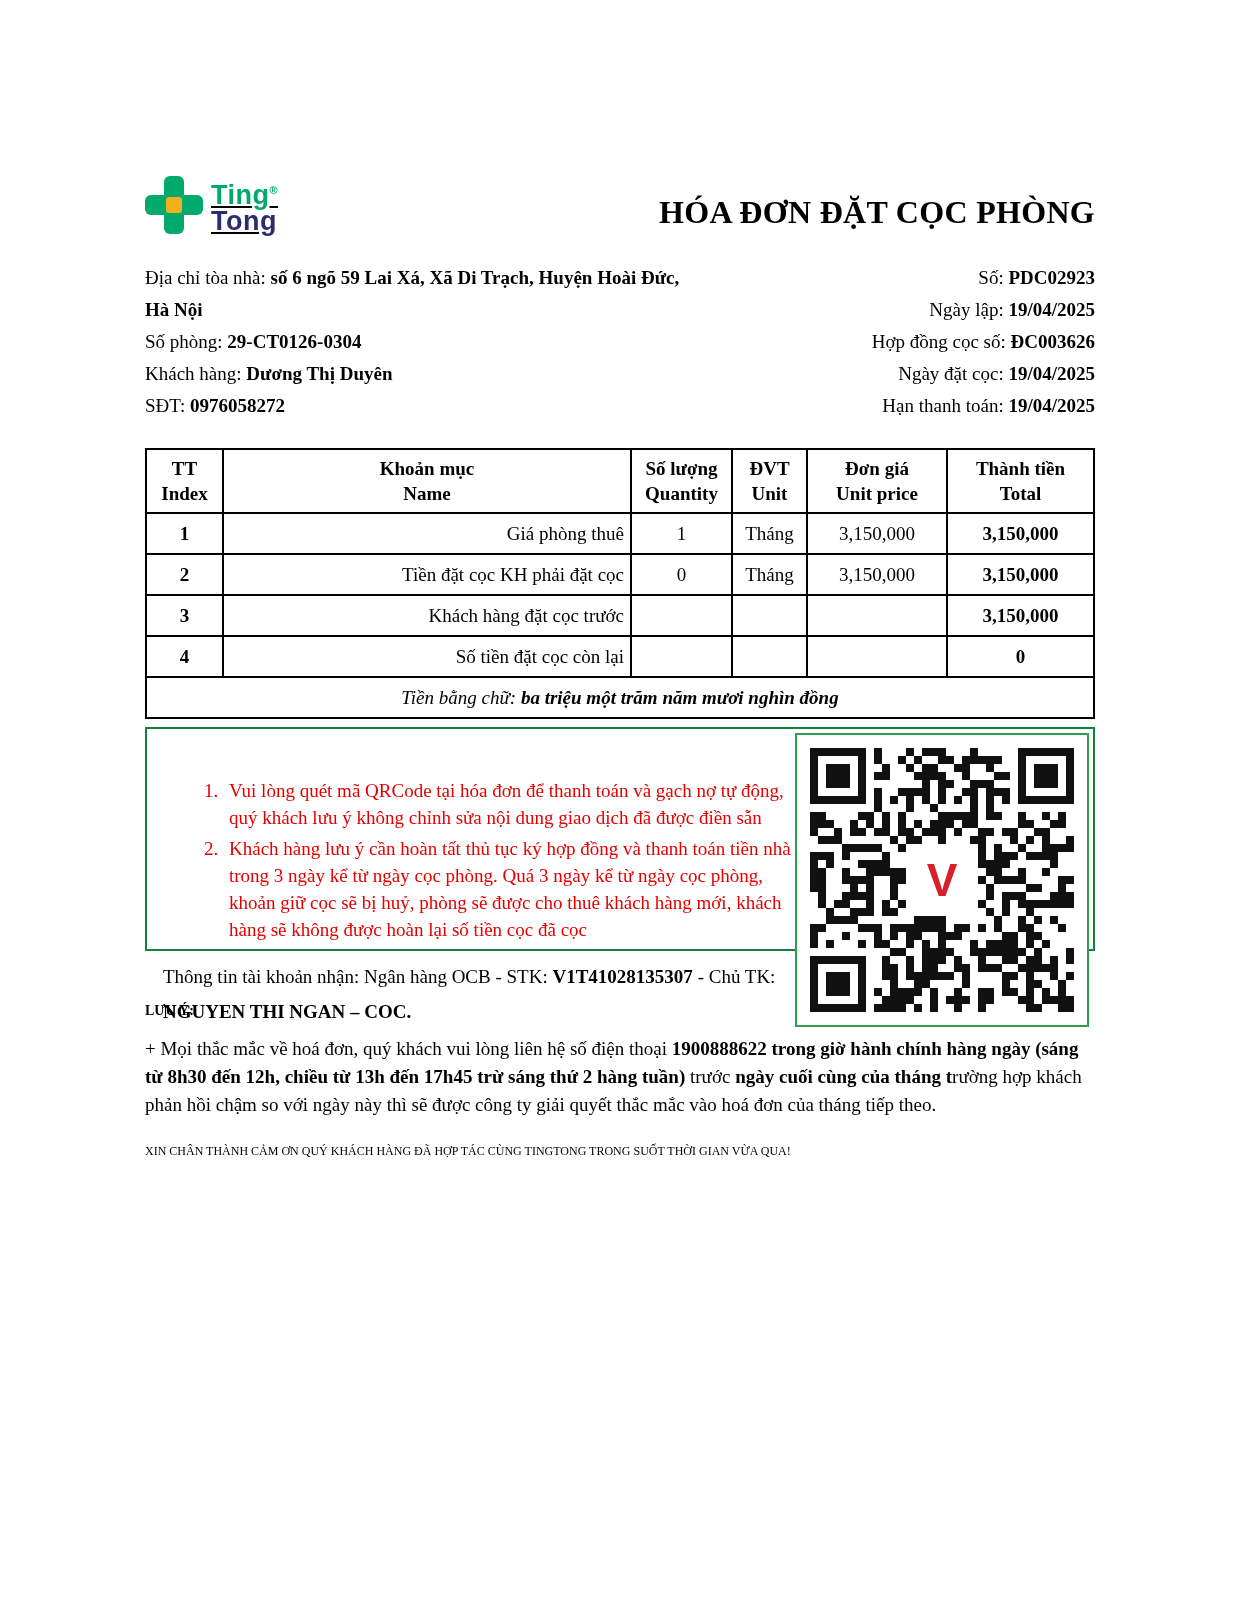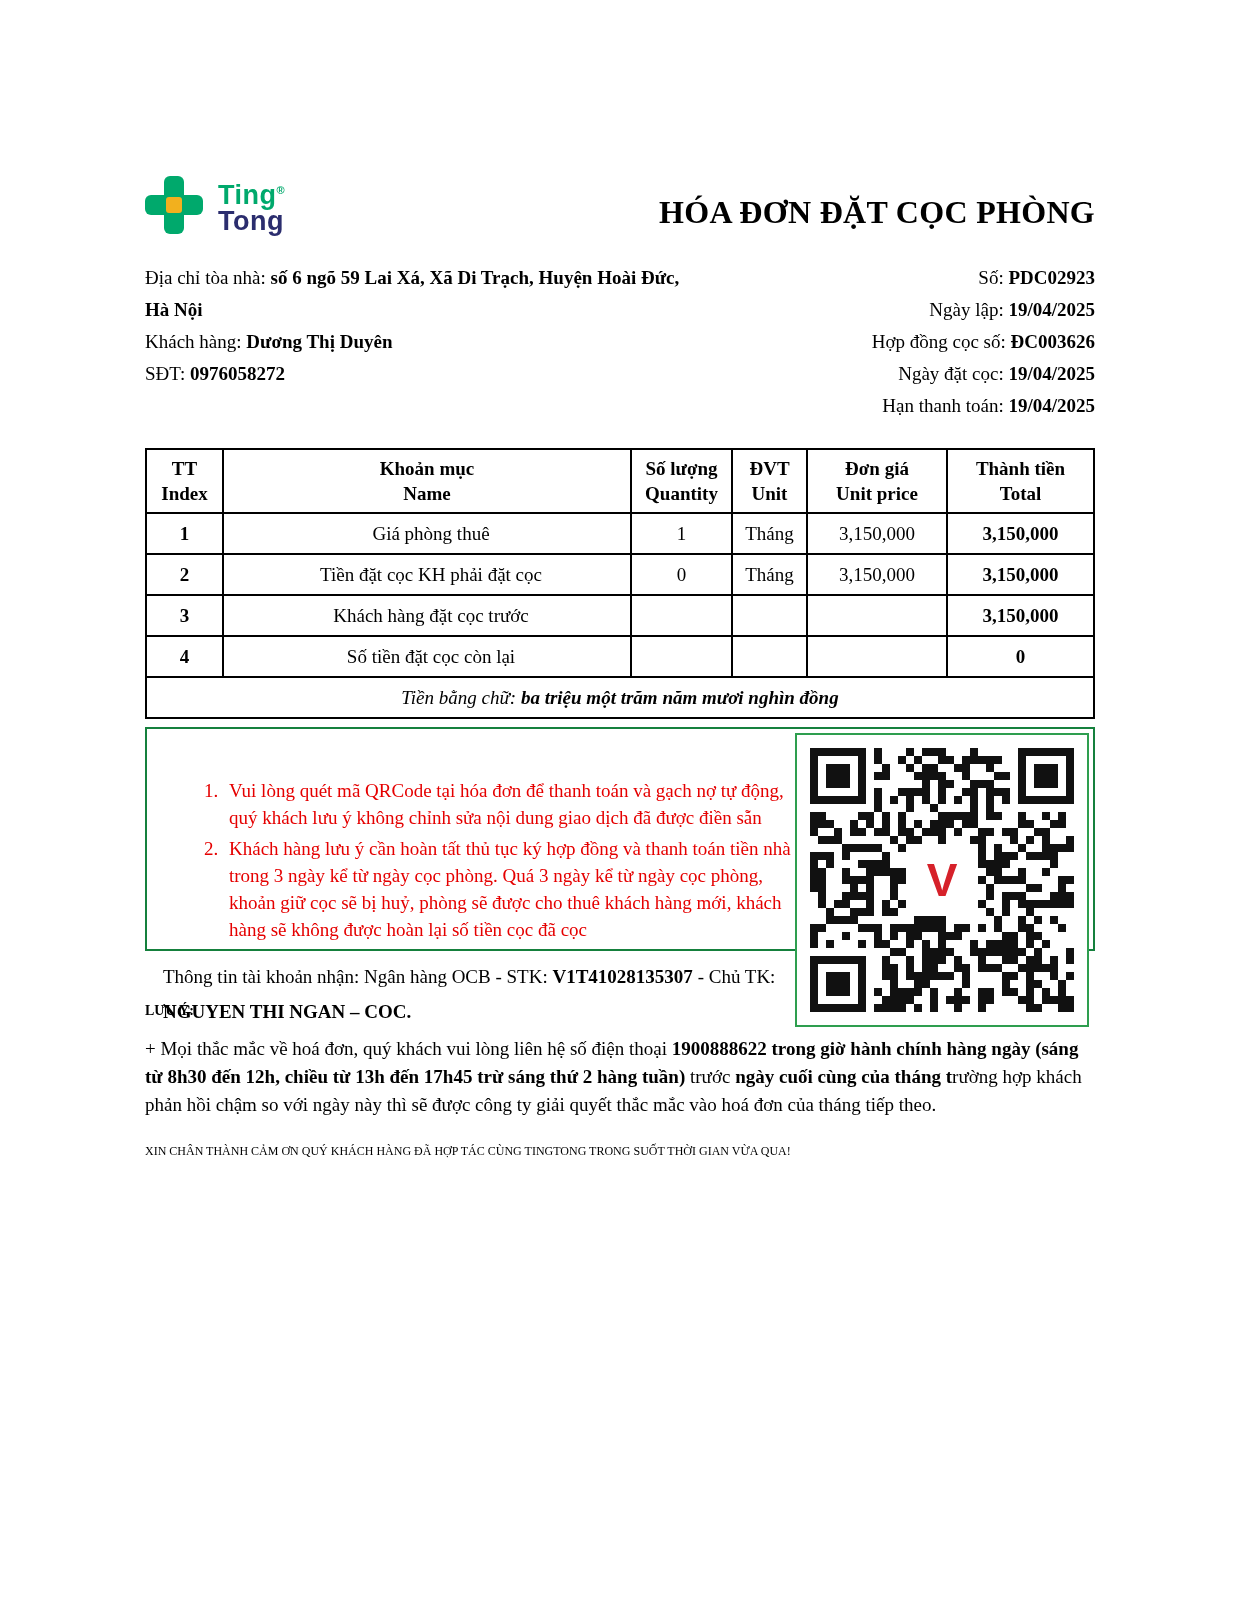--- a/index.html
+++ b/index.html
@@ -12,7 +12,7 @@
 
   
   .header-row { margin-top:176px; display:flex; justify-content:space-between; align-items:flex-start; }
-  .logo { display:flex; align-items:center; gap:15px; }
+  .logo { display:flex; align-items:center; gap:8px;text-decoration:underline; }
   .logo-mark { position:relative; width:58px; height:58px; flex:0 0 auto; }
   .logo-mark .bar-v { position:absolute; left:19px; top:0; width:20px; height:58px; background:#00a96c; border-radius:6px; }
   .logo-mark .bar-h { position:absolute; left:0; top:19px; width:58px; height:20px; background:#00a96c; border-radius:6px; }

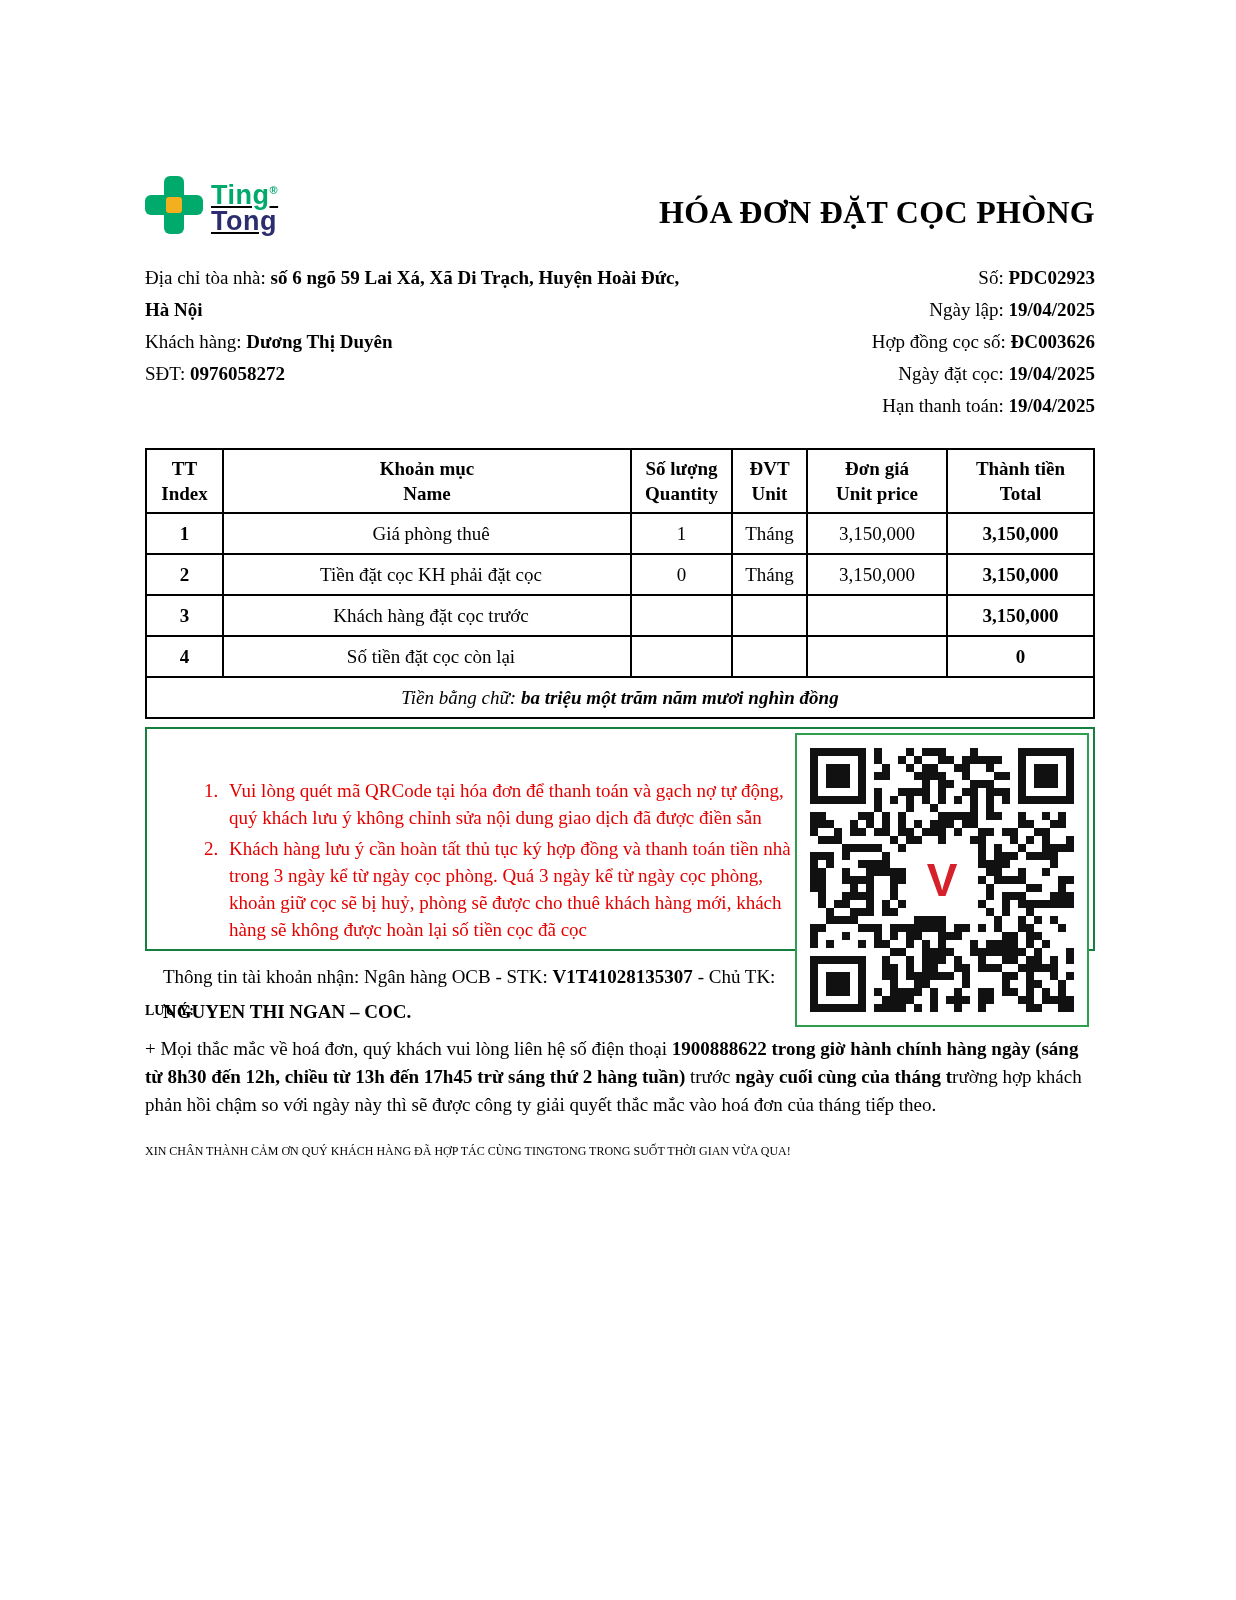--- a/index.html
+++ b/index.html
@@ -80,6 +80,7 @@
   <div class="info-row">
     <div class="info-left">
       <div><span>Địa chỉ tòa nhà: </span><span class="b">số 6 ngõ 59 Lai Xá, Xã Di Trạch, Huyện Hoài Đức, Hà Nội</span></div>
+      <div><span>Số phòng: </span><span class="b">29-CT0126-0304</span></div>
       <div><span>Khách hàng: </span><span class="b">Dương Thị Duyên</span></div>
       <div><span>SĐT: </span><span class="b">0976058272</span></div>
     </div>

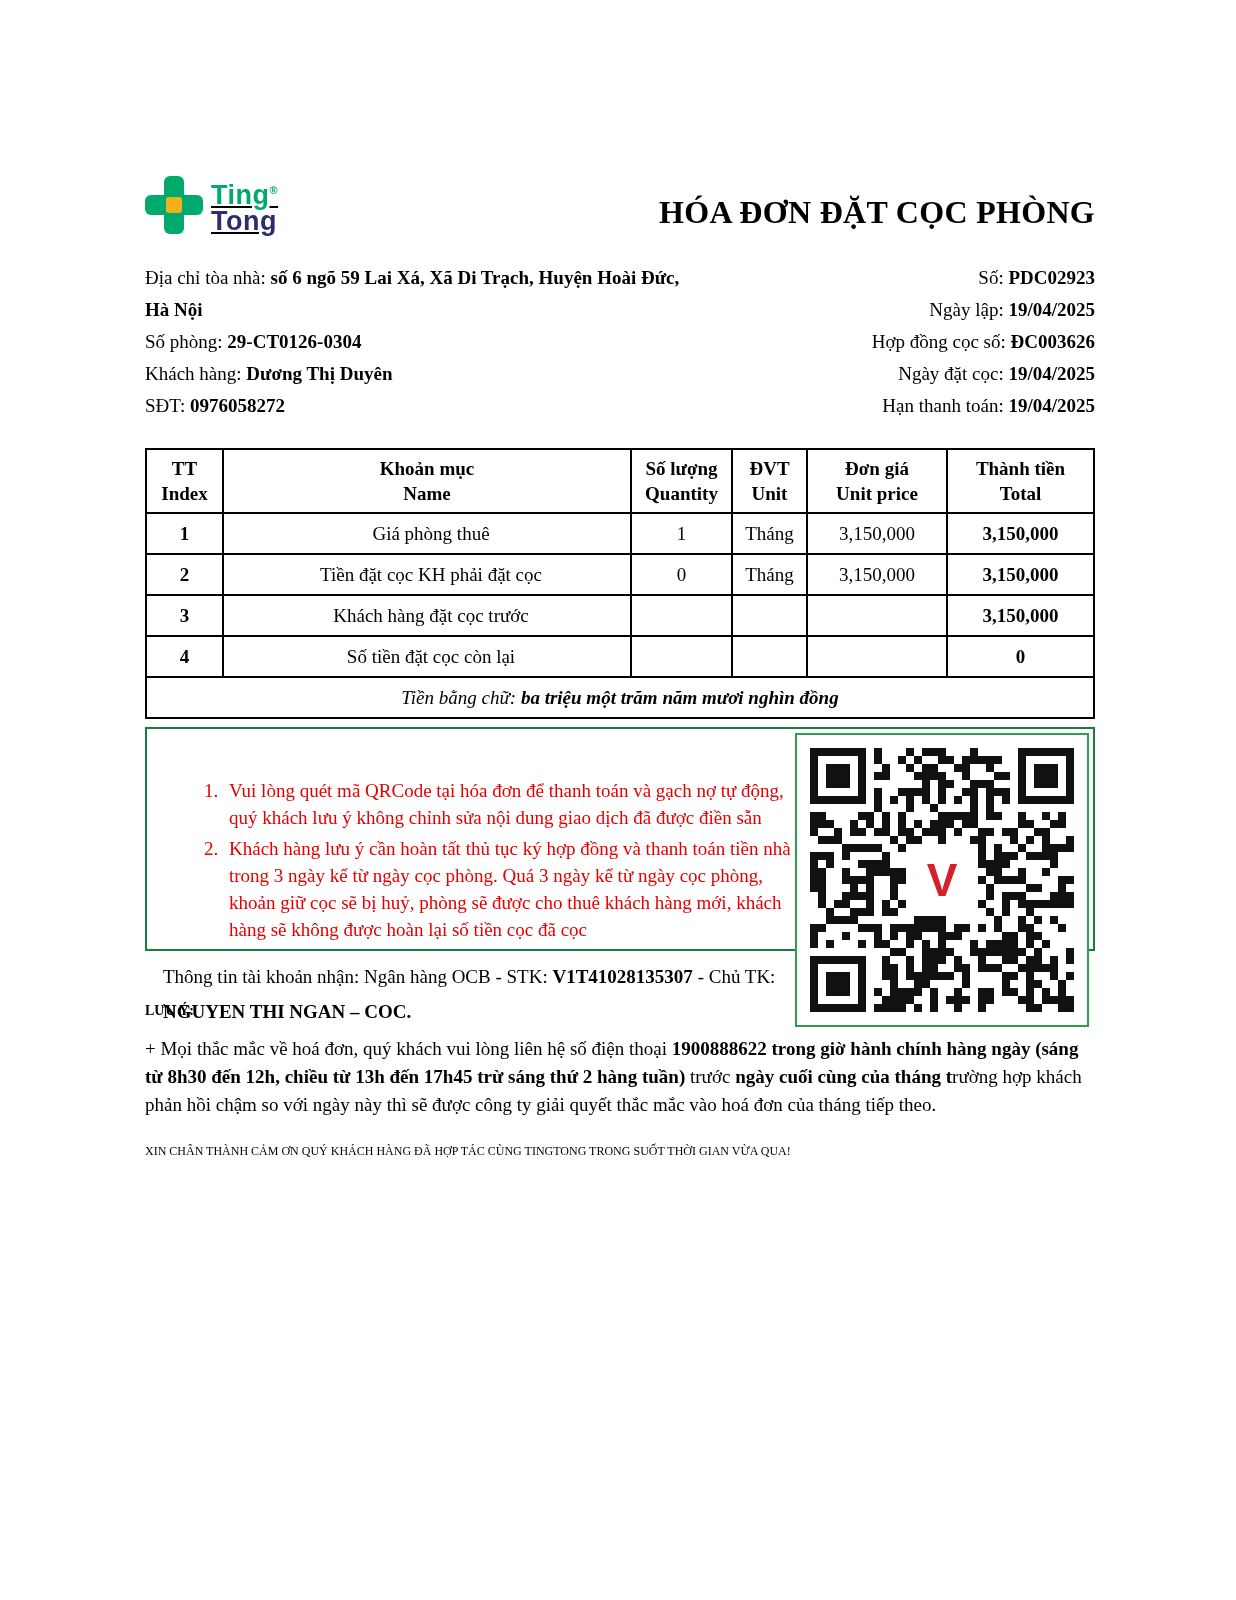--- a/index.html
+++ b/index.html
@@ -34,7 +34,7 @@
   table.invoice th, table.invoice td { border:2px solid #000; }
   table.invoice th { padding:6px 4px; font-weight:bold; text-align:center; line-height:25px; }
   table.invoice td { height:41px; text-align:center; vertical-align:middle; padding:2px 6px; }
-  table.invoice td.name { text-align:center; padding-left:14px; }
+  table.invoice td.name { text-align:right; padding-left:14px; }
   table.invoice td.total { font-weight:bold; }
   td.amount-words { text-align:left; padding-left:14px; font-style:italic; }
 

